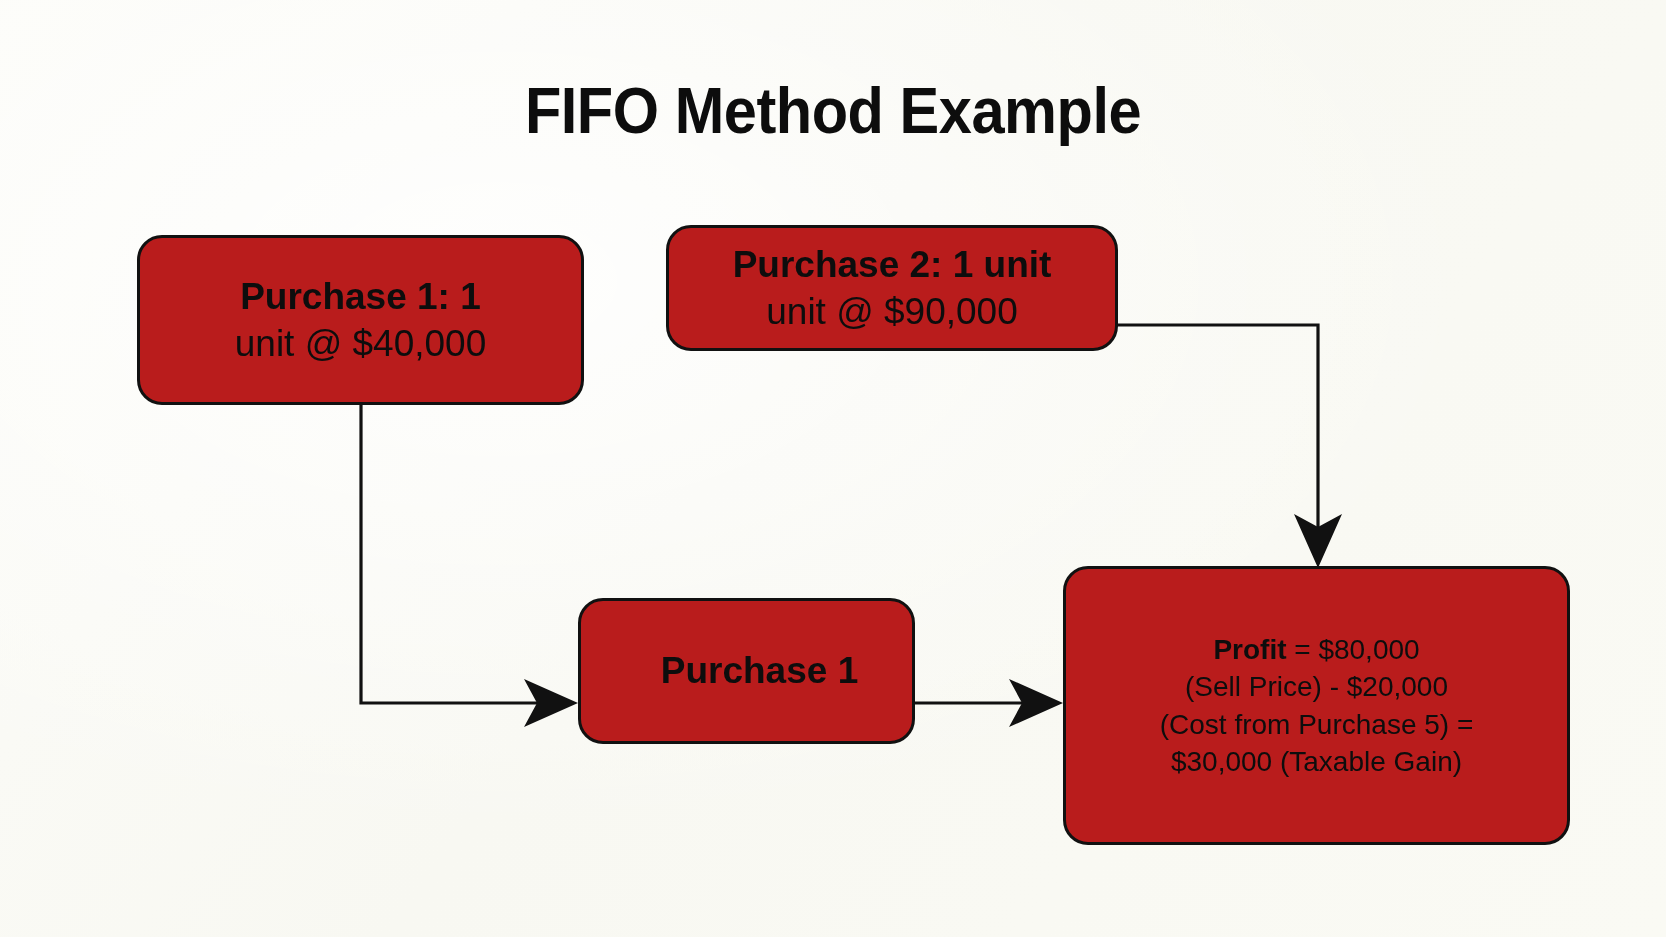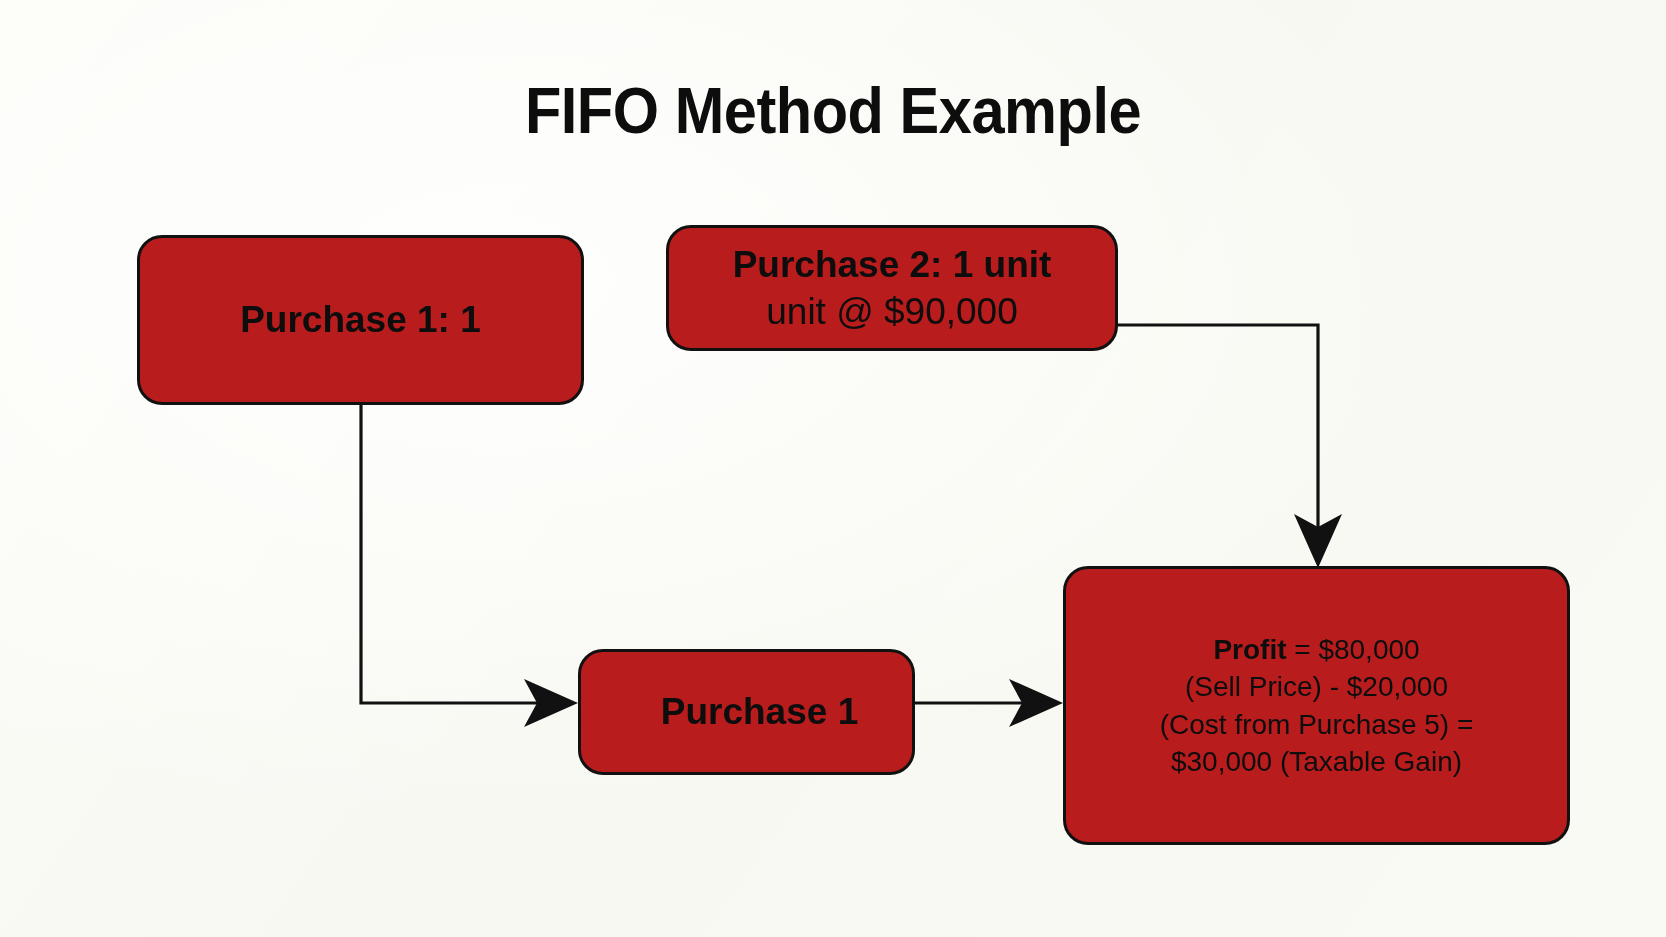--- a/index.html
+++ b/index.html
@@ -129,6 +129,7 @@
   <div class="node" id="node-purchase-1">
     <div class="node-text">
       <span class="strong">Purchase 1: 1</span><br>
+      <span>unit @ $40,000</span>
     </div>
   </div>
 

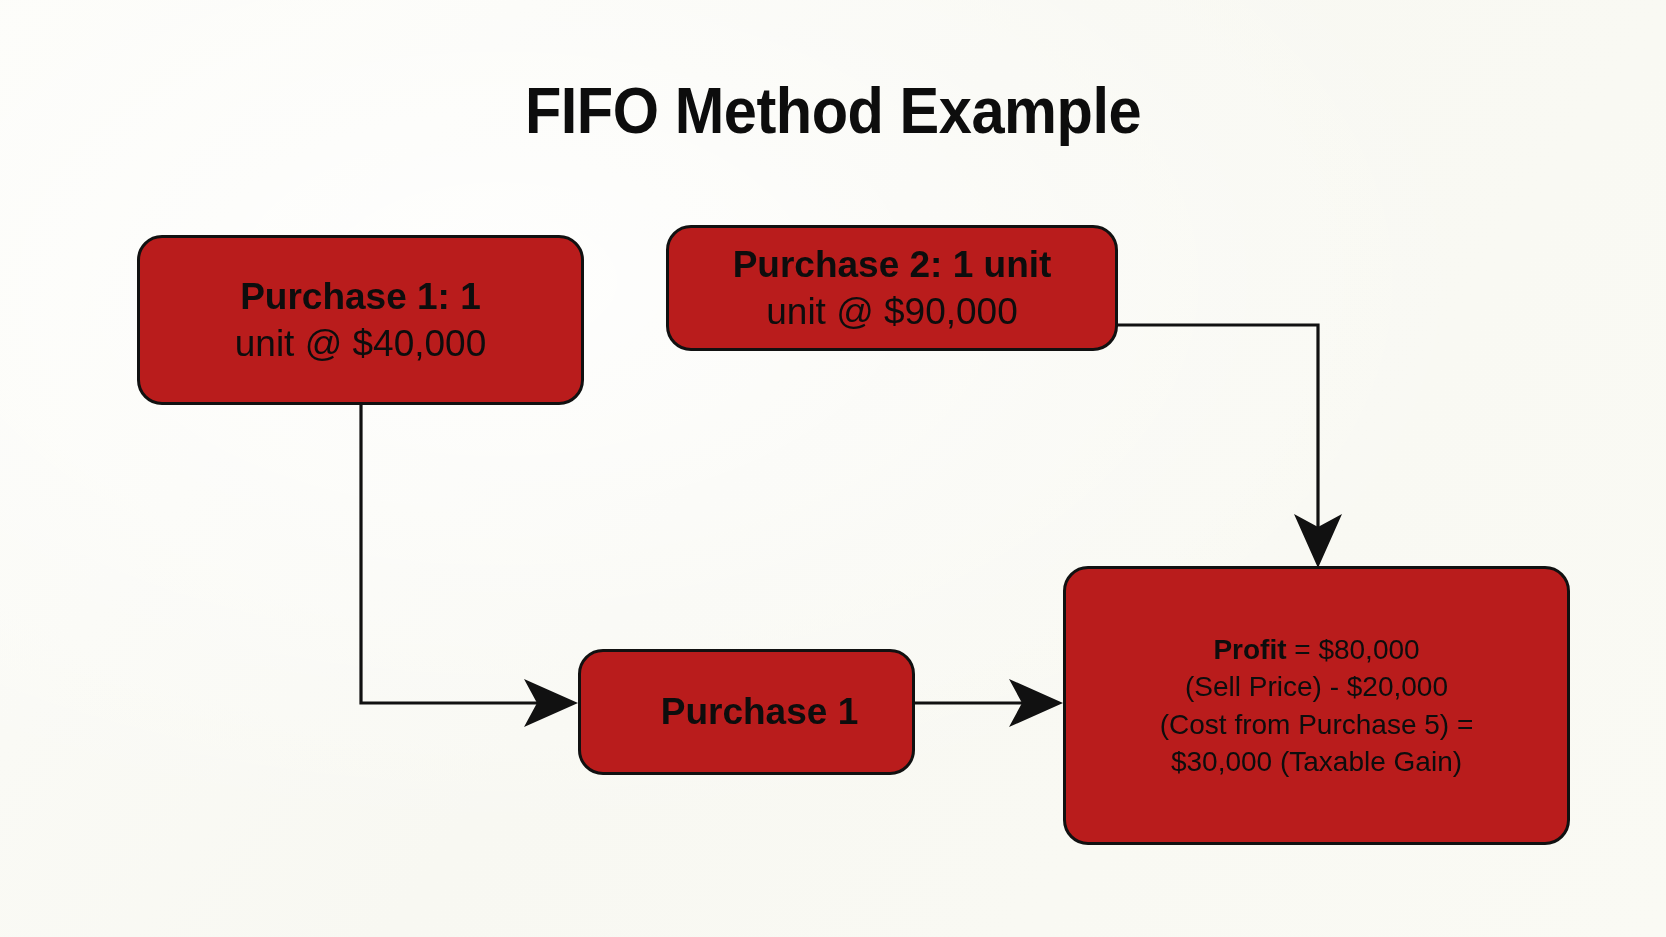--- a/index.html
+++ b/index.html
@@ -73,7 +73,7 @@
   
   #node-purchase-1 { left: 137px;  top: 235px; width: 447px; height: 170px; }
   #node-purchase-2 { left: 666px;  top: 225px; width: 452px; height: 126px; }
-  #node-sell-unit  { left: 578px;  top: 649px; width: 337px; height: 126px; padding-left: 40px; }
+  #node-sell-unit  { left: 578px;  top: 598px; width: 337px; height: 146px; padding-left: 40px; }
   #node-profit     { left: 1063px; top: 566px; width: 507px; height: 279px; }
 
   #node-profit .node-text { font-size: 28px; line-height: 1.33; }

